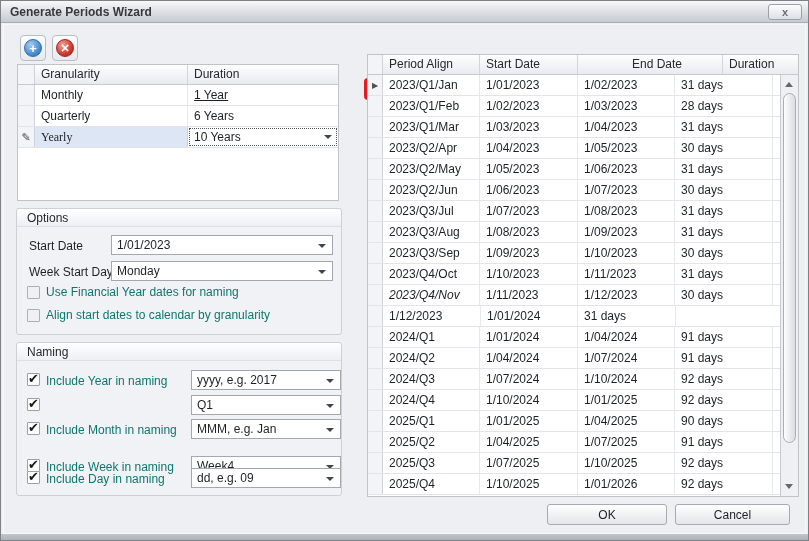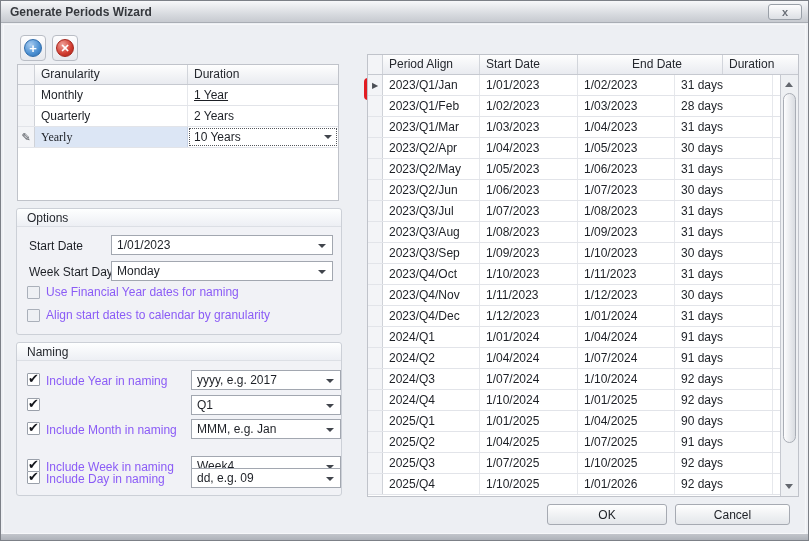--- a/index.html
+++ b/index.html
@@ -109,7 +109,7 @@
           <div class="g-row">
             <div class="g-ind" style="width: 17px; font-size: 11px;"></div>
             <div class="g-cell" style="width: 153px;">Quarterly</div>
-            <div class="g-cell" style="flex: 1 1 0%; border-right: none; position: relative;">2 Years</div>
+            <div class="g-cell" style="flex: 1 1 0%; border-right: none; position: relative;">6 Years</div>
           </div>
           <div class="g-row editing" style="background: rgb(220, 230, 245);">
             <div class="g-ind" style="width: 17px; font-size: 11px;">✎</div>

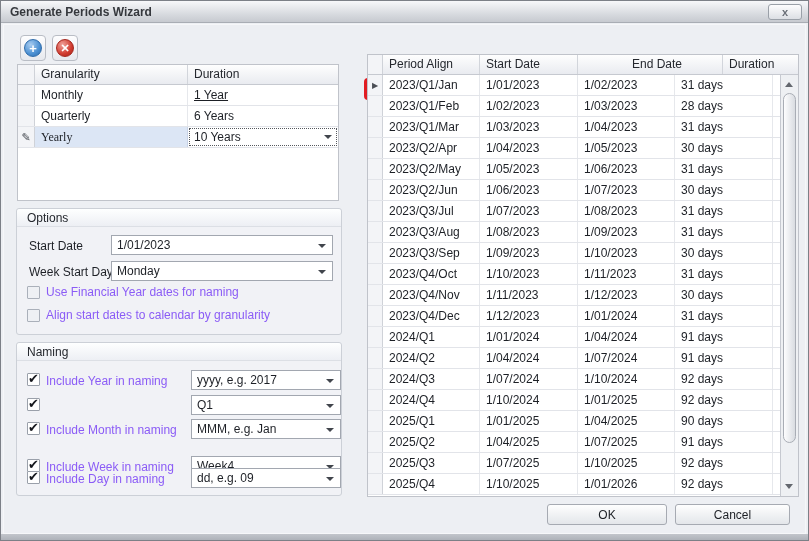--- a/index.html
+++ b/index.html
@@ -46,7 +46,7 @@
   .checkbox{width:13px;height:13px;border:1px solid #9aa0aa;background:#fff;border-radius:1px;position:relative;flex:0 0 auto;}
   .checkbox.unchecked{background:#eef0f4;border-color:#aab0ba;}
   .checkbox.checked::after{content:"✔";position:absolute;left:0px;top:-3px;font-size:13px;color:#14161c;}
-  .check-label{font-size:12px;color:#8b5cf6;white-space:nowrap;}
+  .check-label{font-size:12px;color:#0f766e;white-space:nowrap;}
 
   
   .naming-row{position:absolute;left:10px;right:8px;height:20px;}

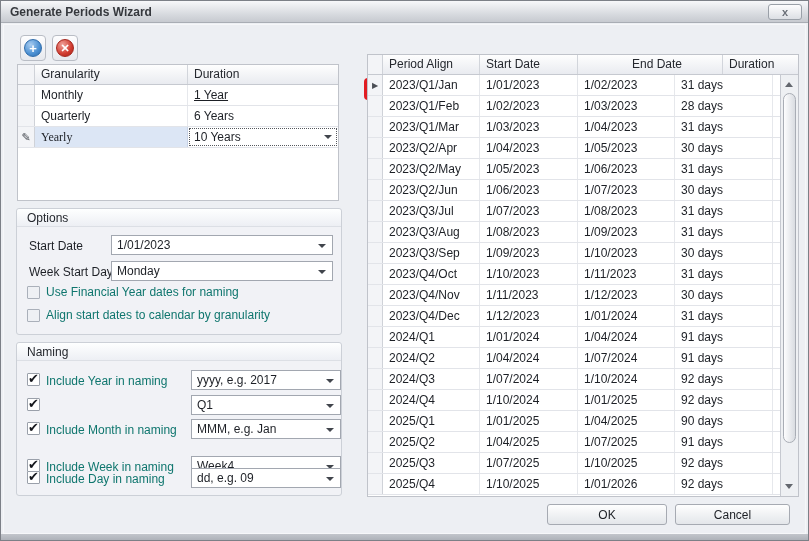--- a/index.html
+++ b/index.html
@@ -282,7 +282,7 @@
           </div>
           <div class="p-row">
             <div class="g-ind" style="width: 15px; font-size: 8px;"></div>
-            <div class="g-cell" style="width: 97px;">2023/Q4/Nov</div>
+            <div class="g-cell" style="width: 97px; font-style: italic;">2023/Q4/Nov</div>
             <div class="g-cell" style="width: 98px;">1/11/2023</div>
             <div class="g-cell" style="width: 97px;">1/12/2023</div>
             <div class="g-cell" style="width: 98px;">30 days</div>

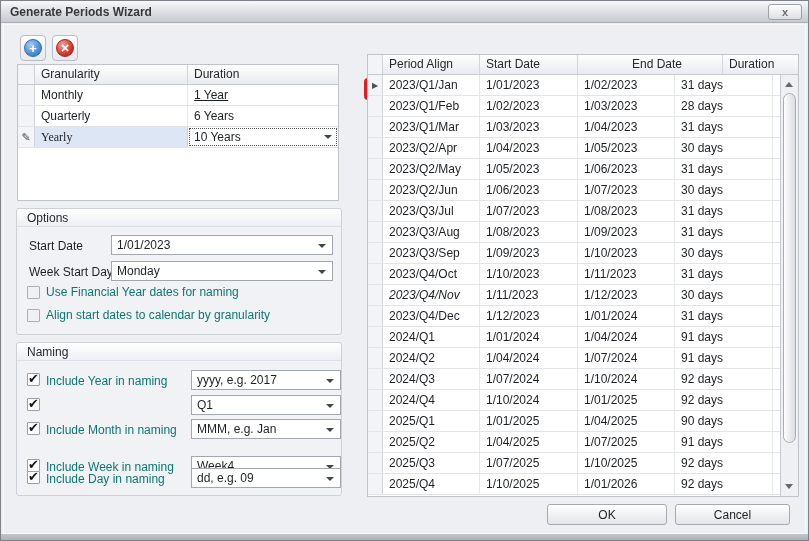--- a/index.html
+++ b/index.html
@@ -290,7 +290,6 @@
           </div>
           <div class="p-row">
             <div class="g-ind" style="width: 15px; font-size: 8px;"></div>
-            <div class="g-cell" style="width: 97px;">2023/Q4/Dec</div>
             <div class="g-cell" style="width: 98px;">1/12/2023</div>
             <div class="g-cell" style="width: 97px;">1/01/2024</div>
             <div class="g-cell" style="width: 98px;">31 days</div>

